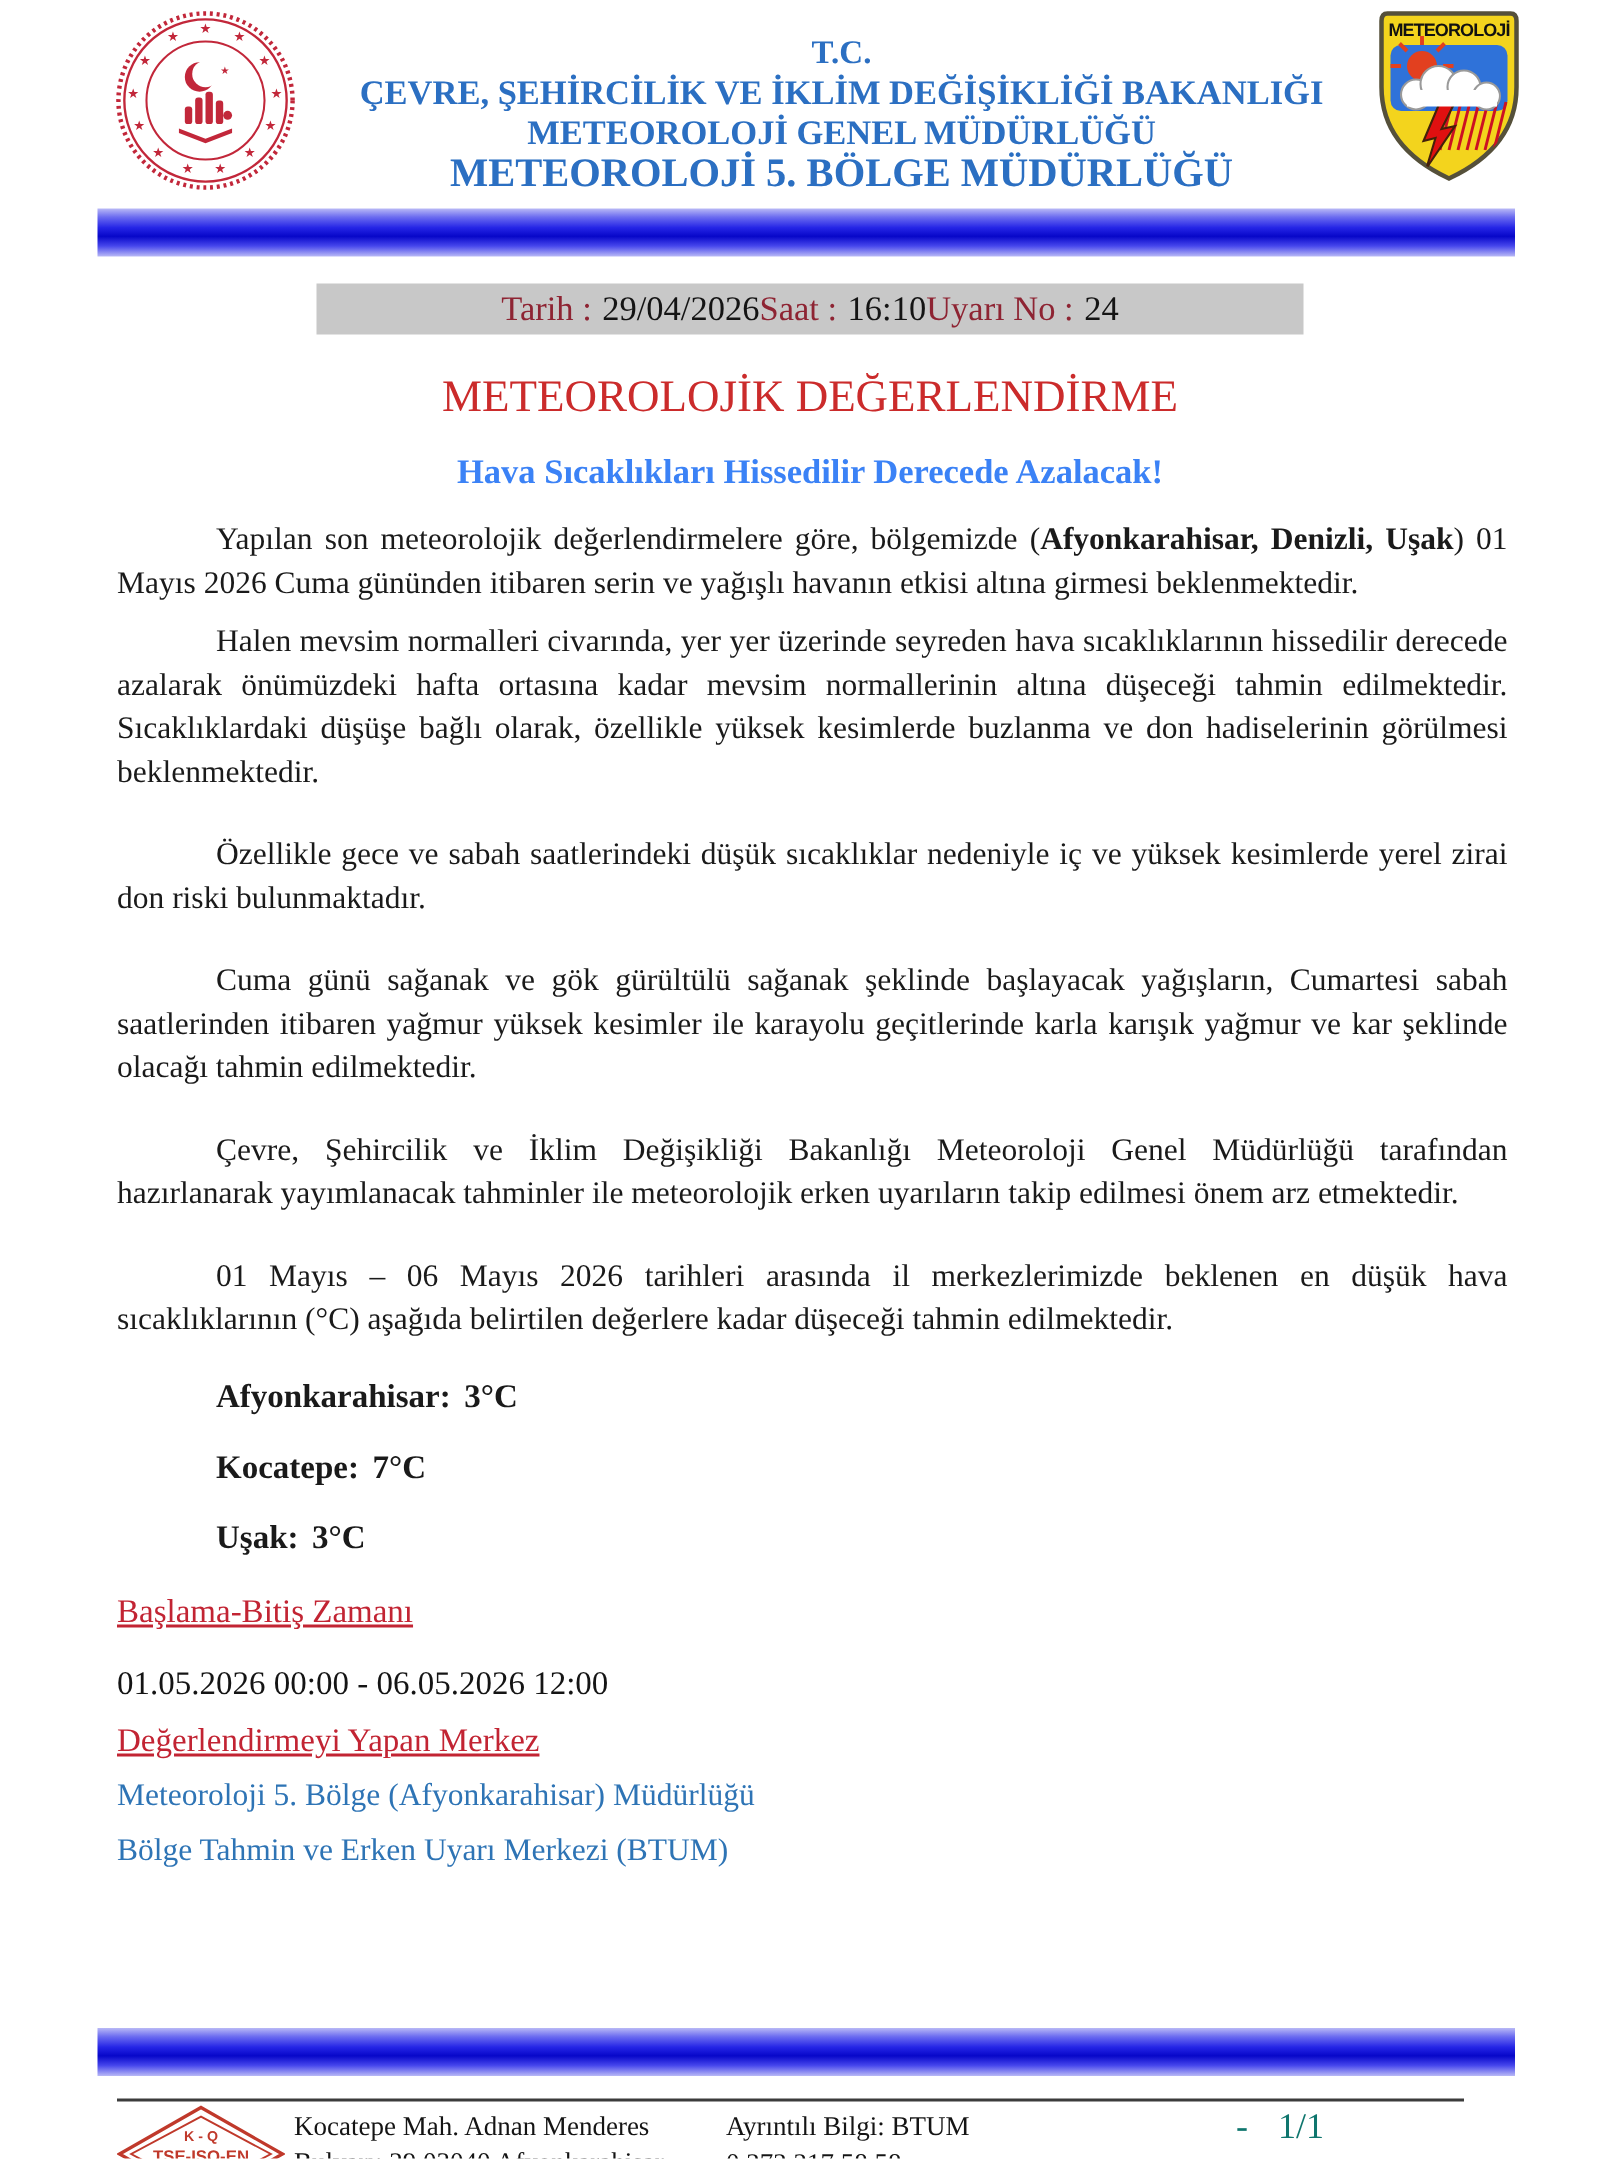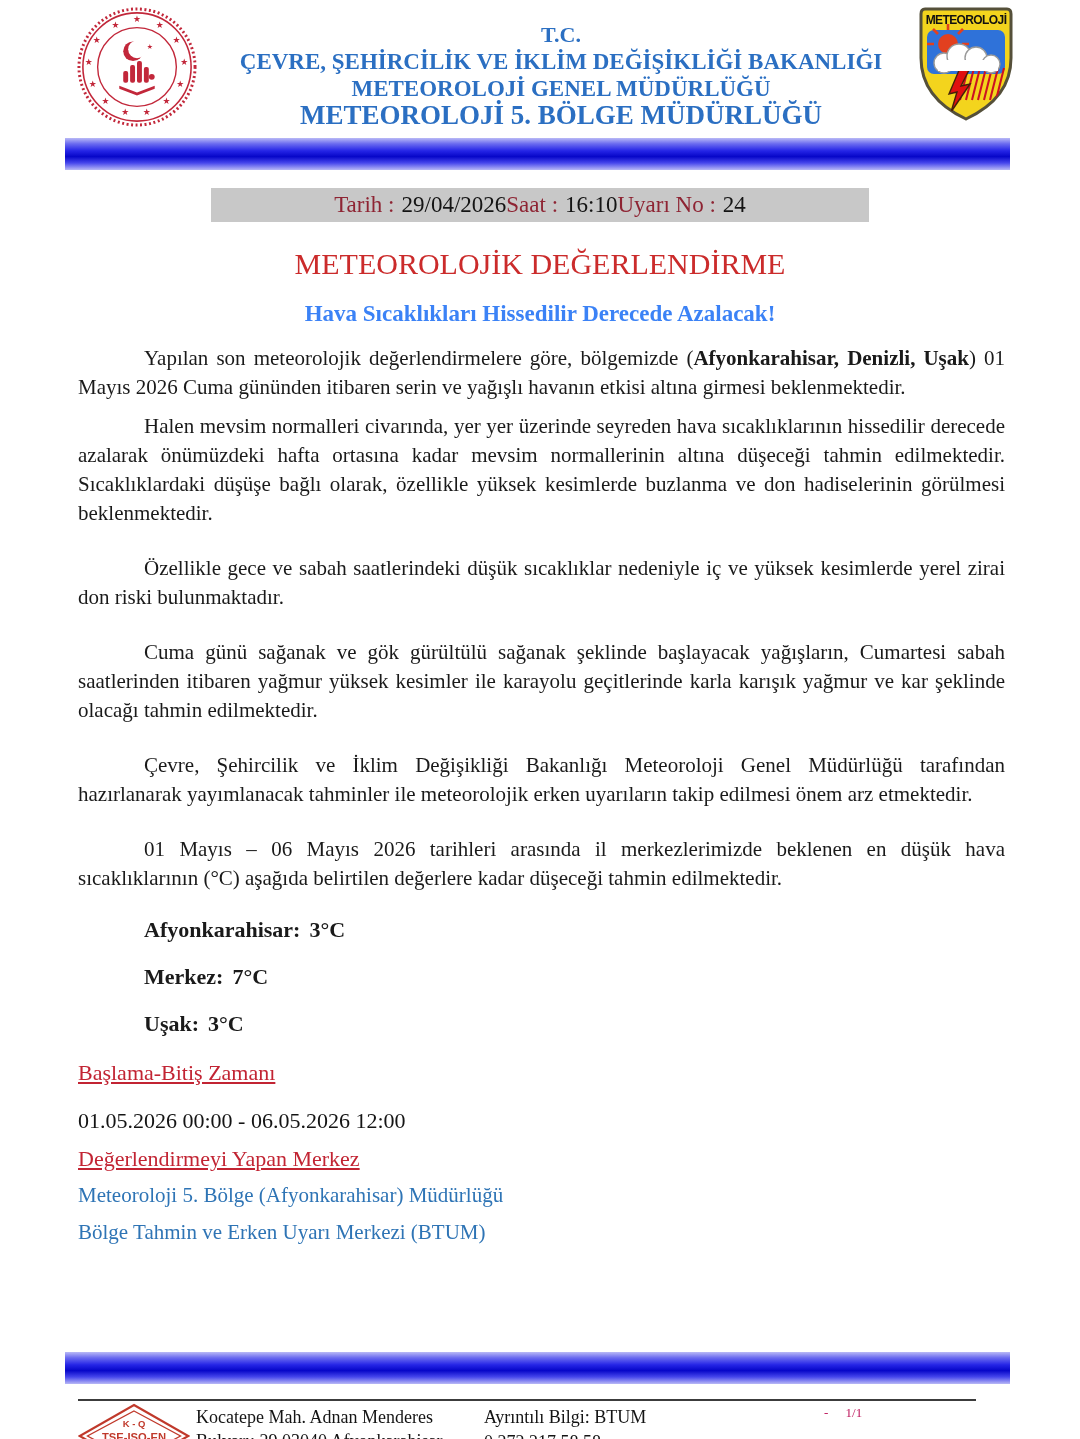--- a/index.html
+++ b/index.html
@@ -177,7 +177,7 @@
     <span>Afyonkarahisar:</span><span class="temp-value">3°C</span>
   </div>
   <div class="temp-line">
-    <span>Merkez:</span><span class="temp-value">7°C</span>
+    <span>Kocatepe:</span><span class="temp-value">7°C</span>
   </div>
   <div class="temp-line">
     <span>Uşak:</span><span class="temp-value">3°C</span>

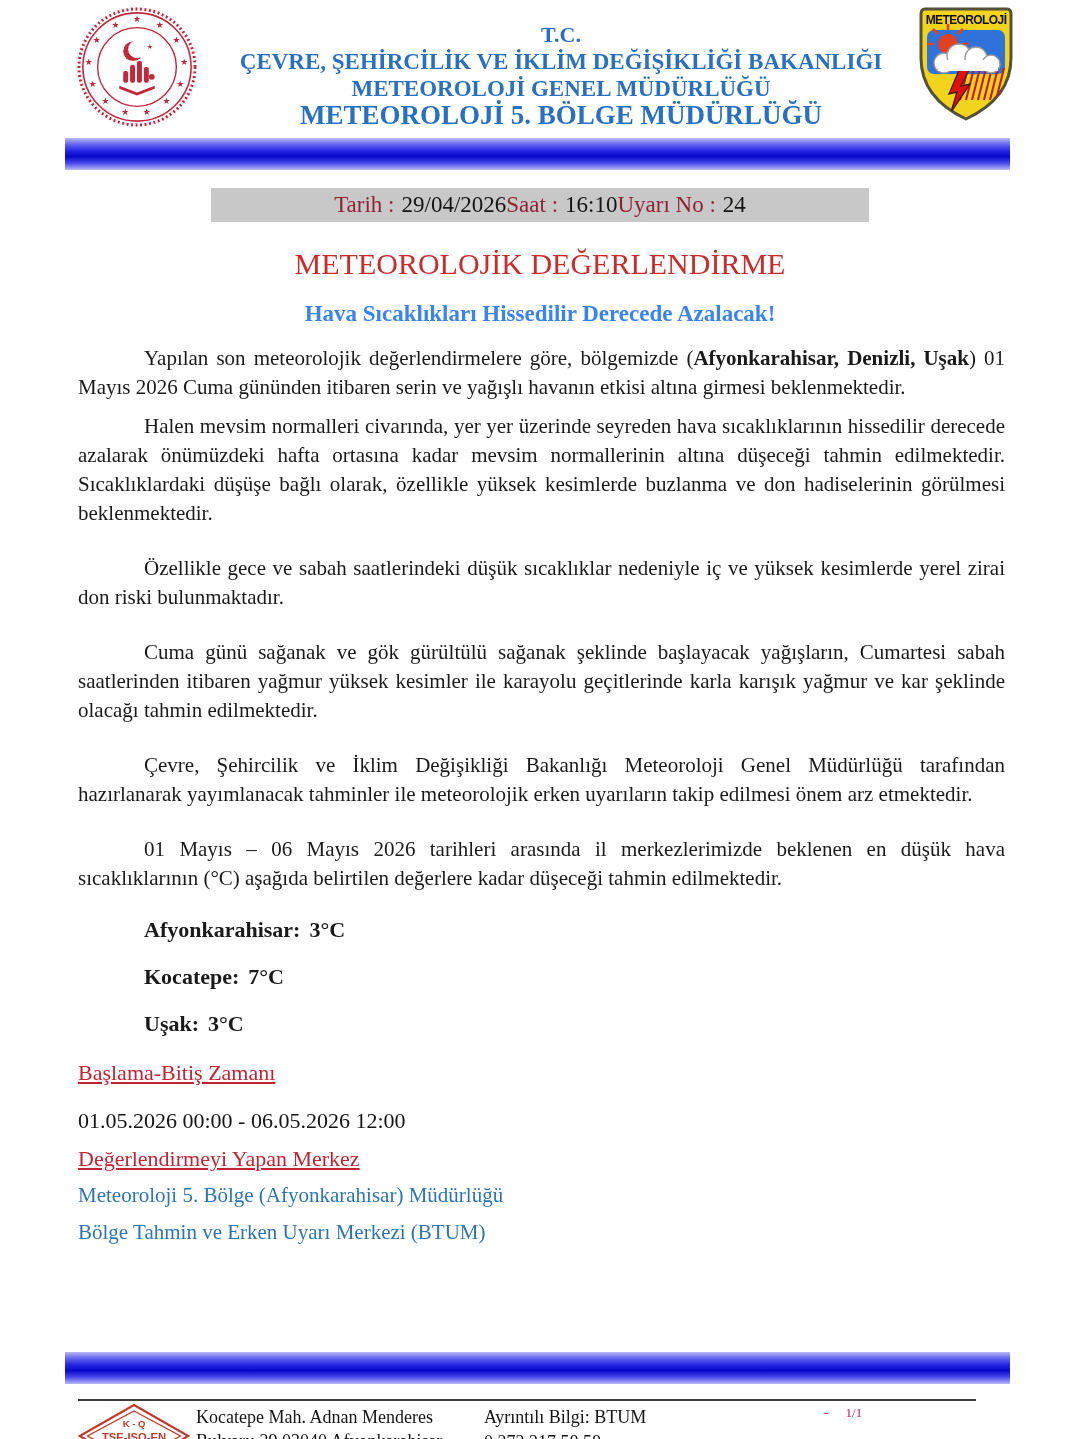--- a/index.html
+++ b/index.html
@@ -55,7 +55,7 @@
   .tse-wrap { width:118px; flex:none; margin-top:-2px; }
   .footer-address { width:288px; line-height:24px; color:#141414; }
   .footer-info { width:340px; line-height:25px; color:#141414; }
-  .footer-page { flex:1; font-size:13px; word-spacing:14px; color:#be185d; }
+  .footer-page { flex:1; font-size:24px; word-spacing:14px; color:#0f766e; }
   svg text { font-weight:bold; }
 </style>
 </head>

